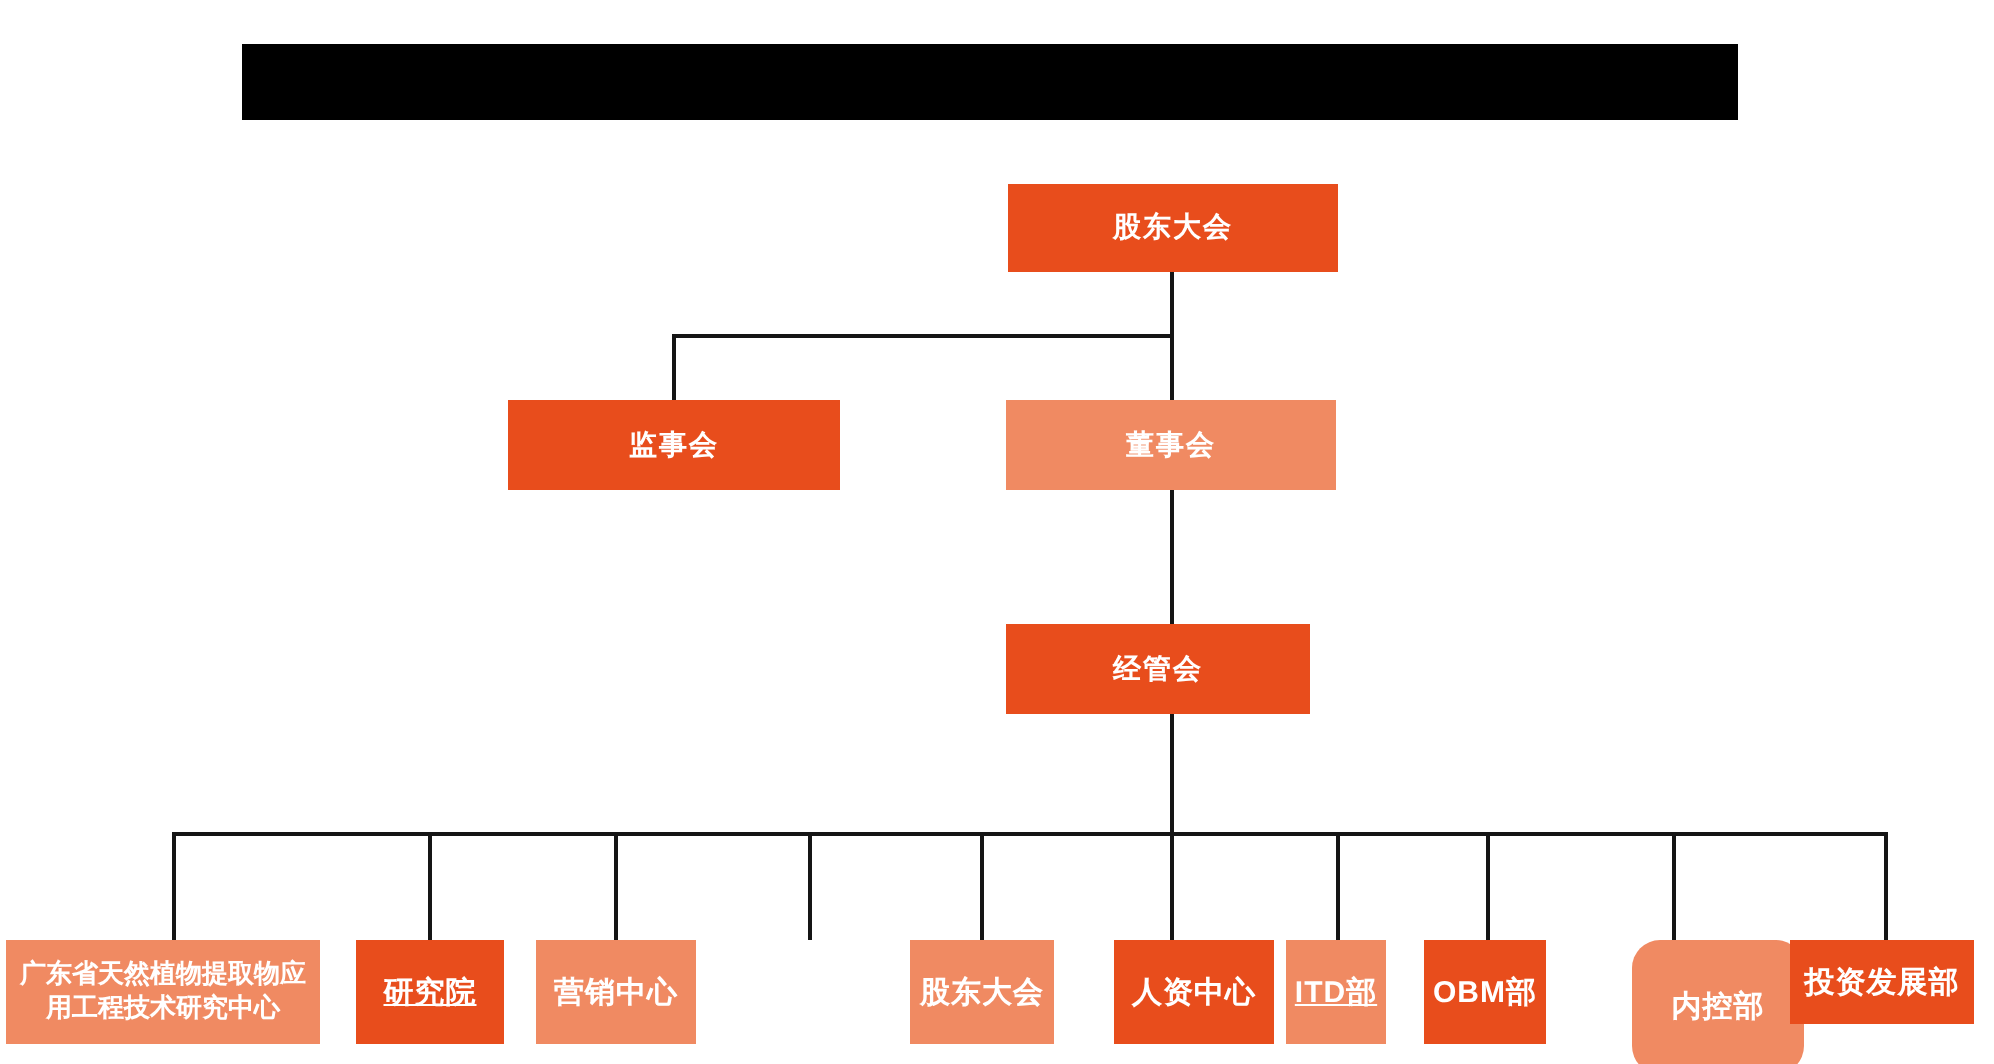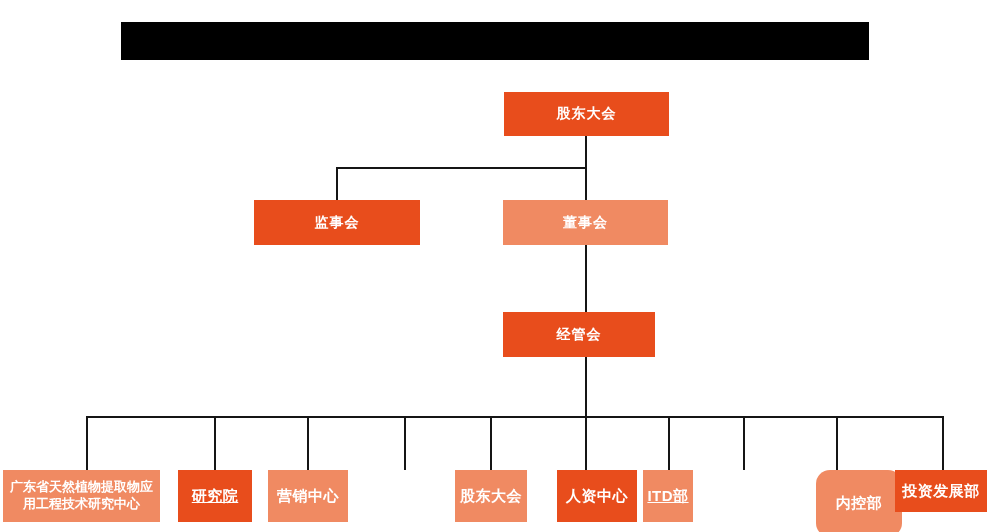--- a/index.html
+++ b/index.html
@@ -85,6 +85,7 @@
   <div class="node node--secondary node--dept" style="left:455px; top:470px; width:72px; height:52px;">股东大会</div>
   <div class="node node--primary node--dept" style="left:557px; top:470px; width:80px; height:52px;">人资中心</div>
   <div class="node node--secondary node--dept" style="left:643px; top:470px; width:50px; height:52px;text-decoration:underline;">ITD部</div>
+  <div class="node node--primary node--dept" style="left:712px; top:470px; width:61px; height:52px;">OBM部</div>
   <div class="node node--secondary node--dept" style="left:816px; top:470px; width:86px; height:67px;border-radius:14px;">内控部</div>
   <div class="node node--primary node--dept" style="left:895px; top:470px; width:92px; height:42px;">投资发展部</div>
 

